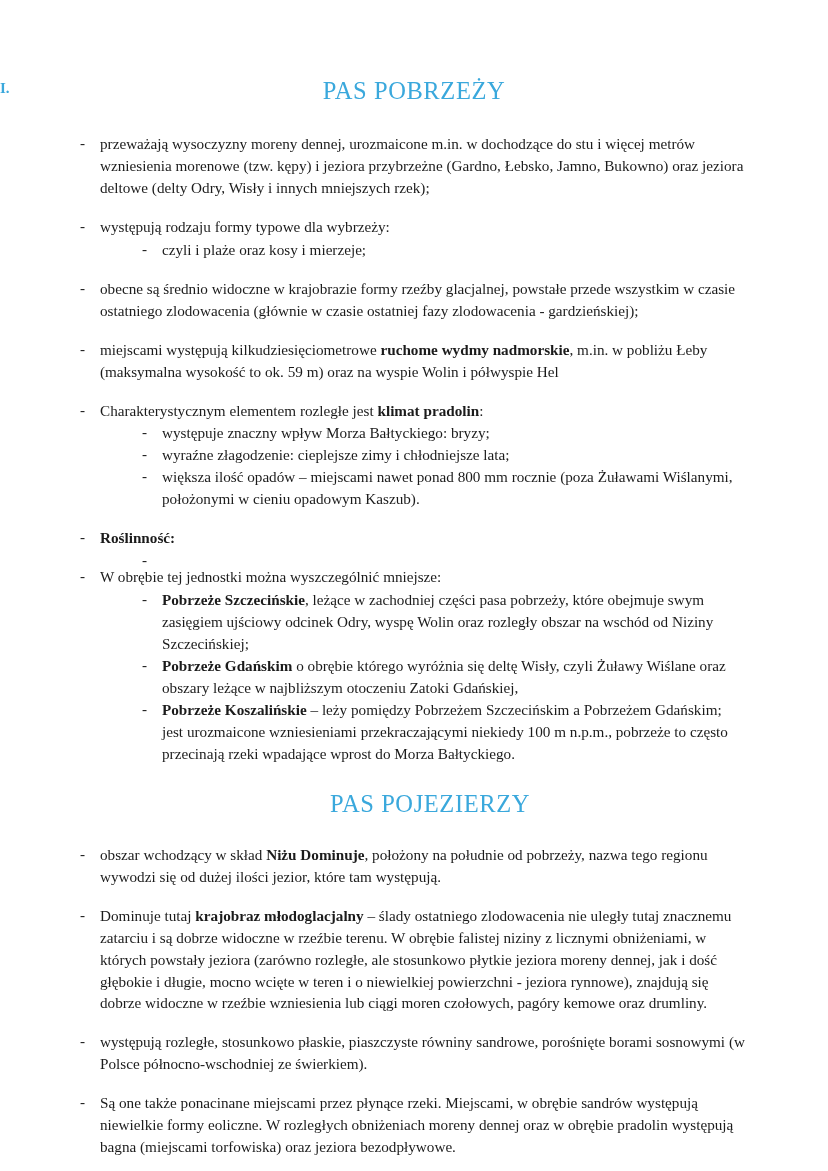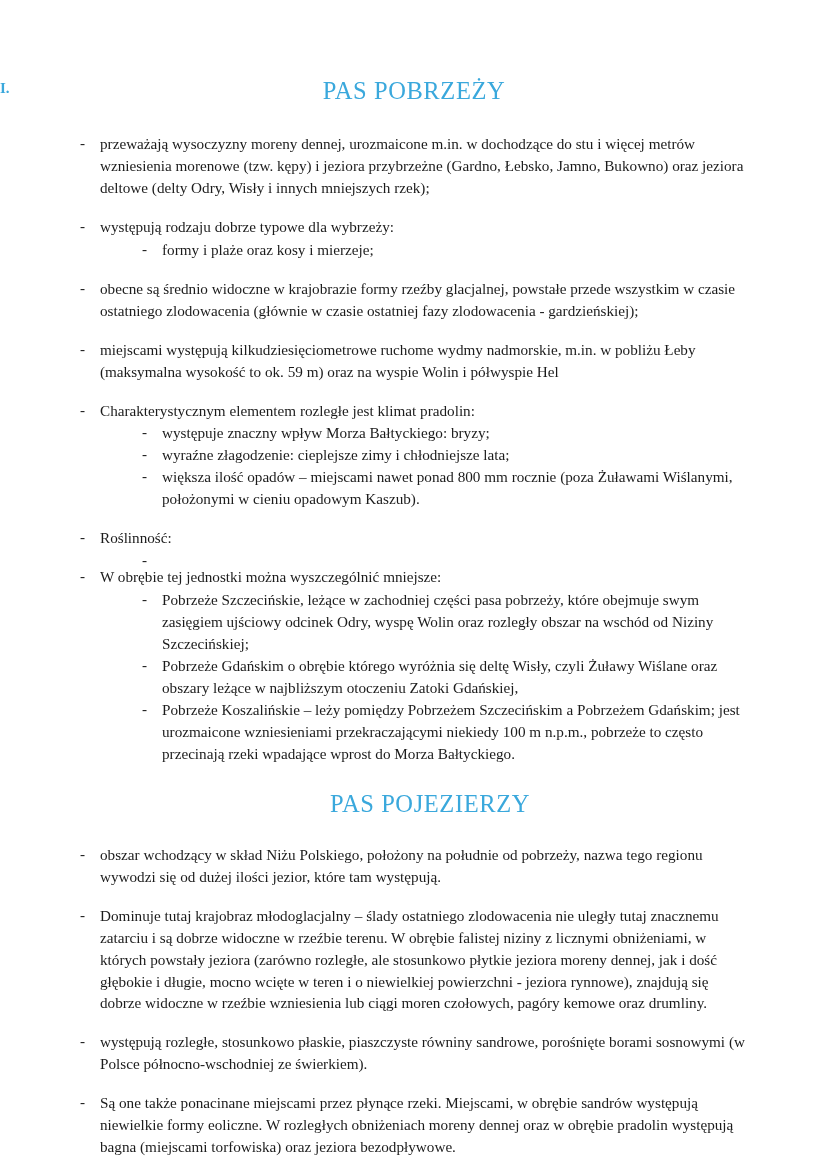--- a/index.html
+++ b/index.html
@@ -109,7 +109,7 @@
 
     <div class="block">
       <span class="dash">-</span>
-      <span>występują rodzaju dobrze typowe dla wybrzeży:</span>
+      <span>występują rodzaju formy typowe dla wybrzeży:</span>
       <div class="sub sub-top">
         <span class="dash">-</span>
         <span>formy i plaże oraz kosy i mierzeje;</span>

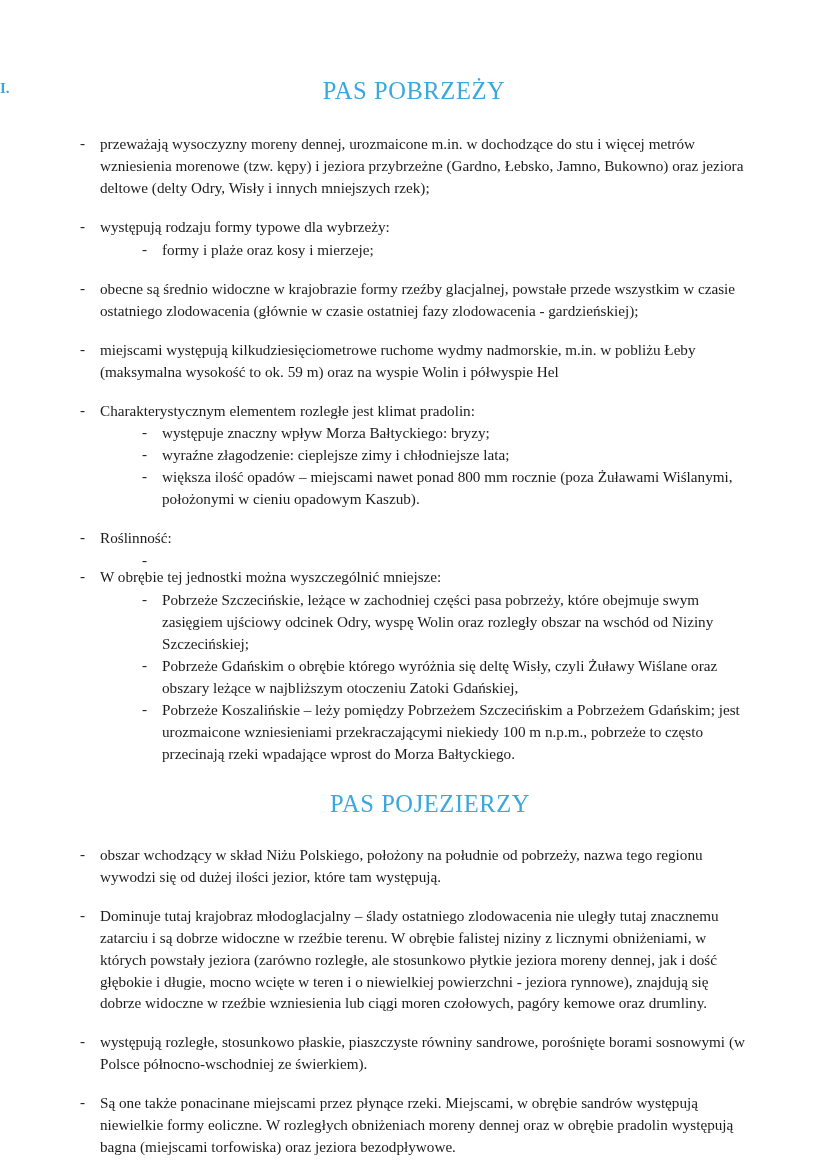--- a/index.html
+++ b/index.html
@@ -112,7 +112,7 @@
       <span>występują rodzaju formy typowe dla wybrzeży:</span>
       <div class="sub sub-top">
         <span class="dash">-</span>
-        <span>formy i plaże oraz kosy i mierzeje;</span>
+        <span>czyli i plaże oraz kosy i mierzeje;</span>
       </div>
     </div>
 

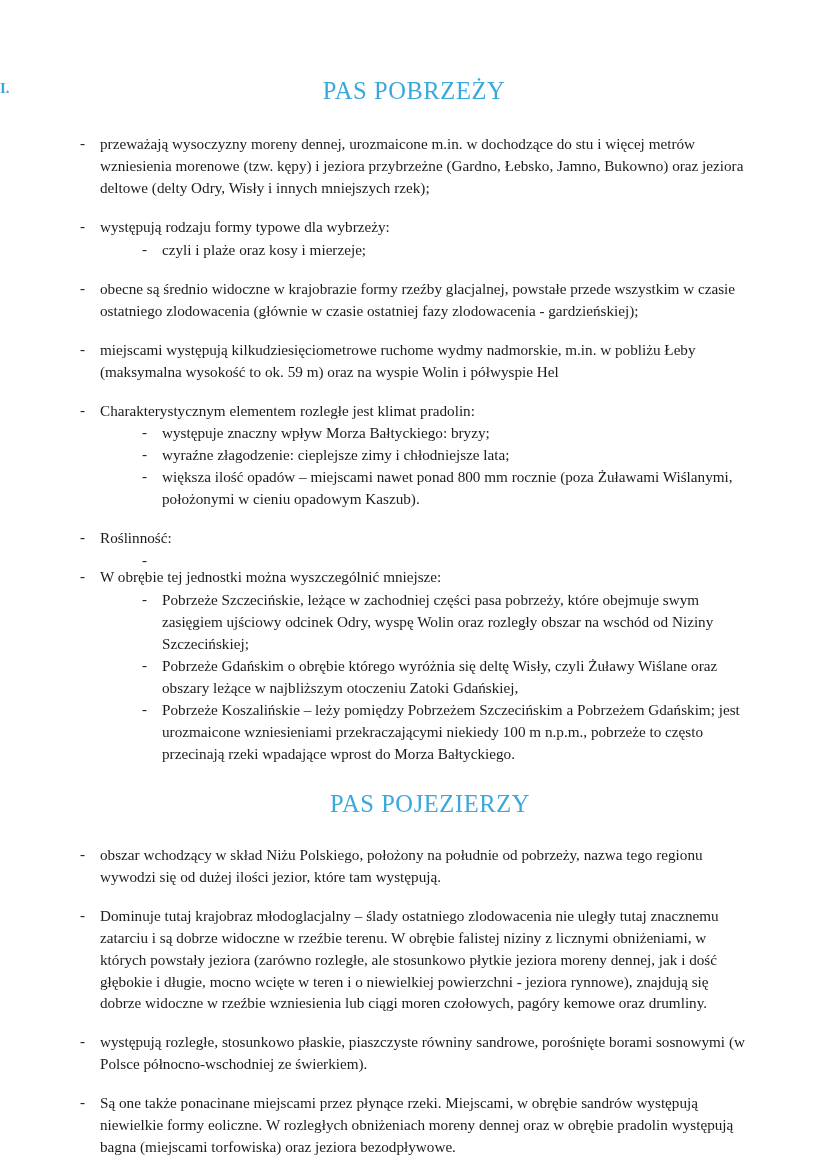--- a/index.html
+++ b/index.html
@@ -88,7 +88,7 @@
   }
   .sub.tight { margin-top: 0; }
 
-  b, strong { font-weight: 400; }
+  b, strong { font-weight: 700; }
 </style>
 </head>
 <body>

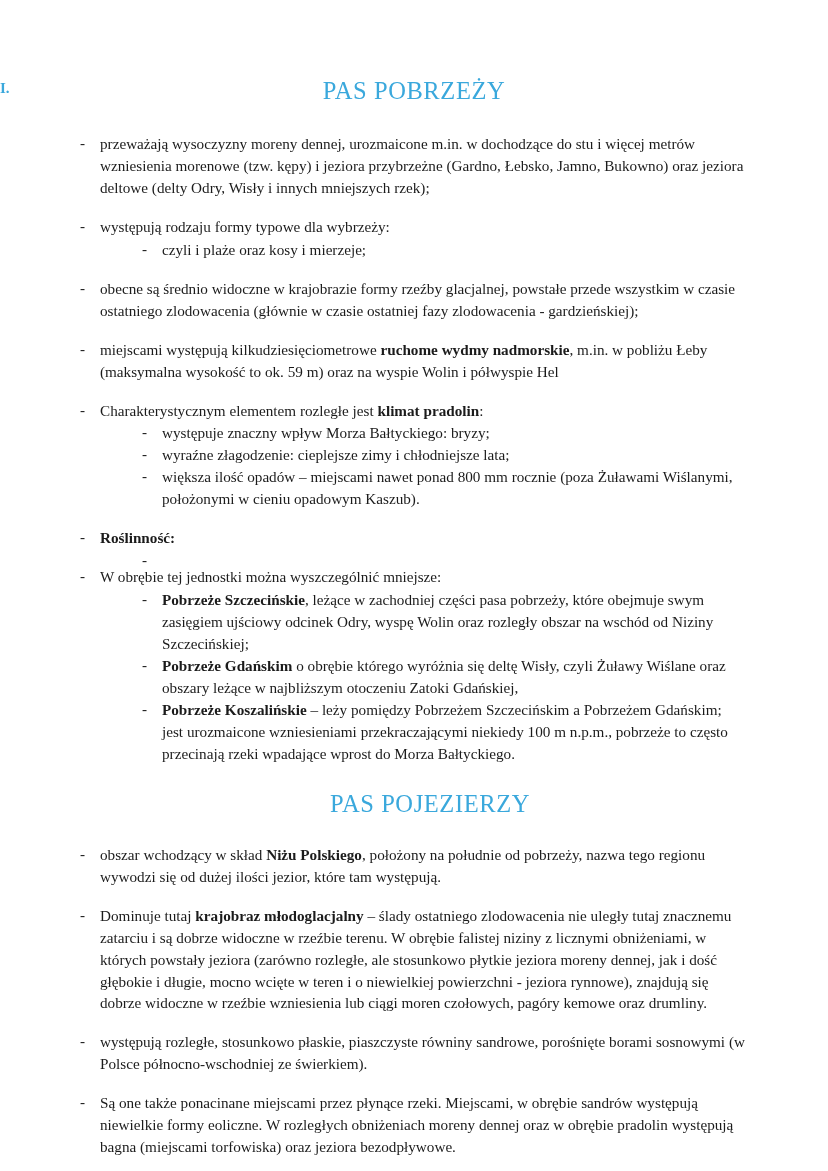--- a/index.html
+++ b/index.html
@@ -179,7 +179,7 @@
 
     <div class="block">
       <span class="dash">-</span>
-      <span>obszar wchodzący w skład </span><b>Niżu Polskiego</b><span>, położony na południe od pobrzeży, nazwa tego regionu wywodzi się od dużej ilości jezior, które tam występują.</span>
+      <span>obszar wchodzący w skład </span><b>Niżu Dominuje</b><span>, położony na południe od pobrzeży, nazwa tego regionu wywodzi się od dużej ilości jezior, które tam występują.</span>
     </div>
 
     <div class="block">

